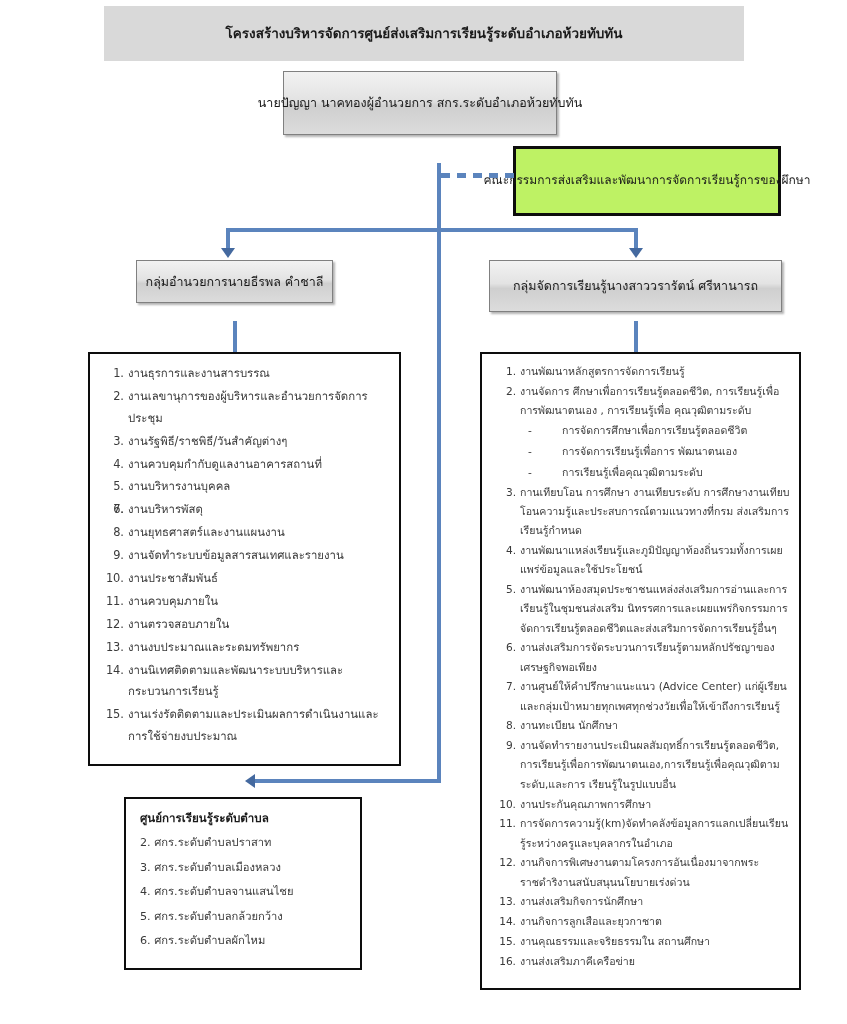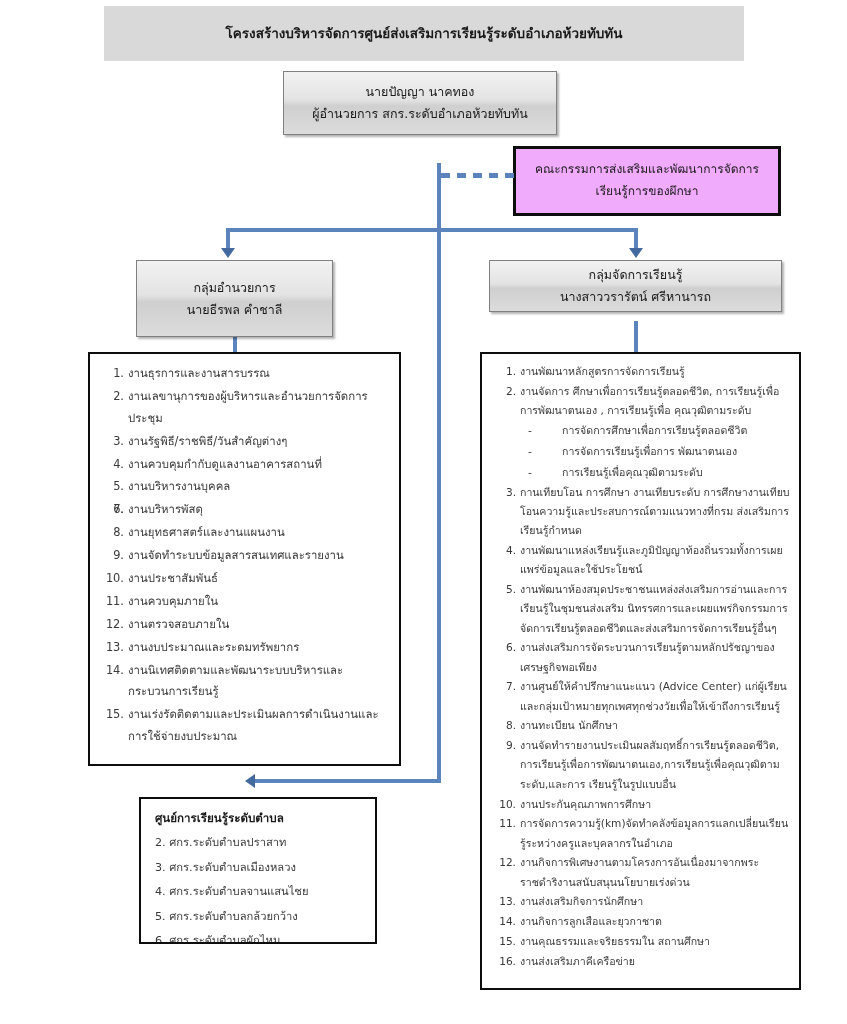--- a/index.html
+++ b/index.html
@@ -49,7 +49,7 @@
     background: linear-gradient(to bottom, #f2f2f2 0%, #e3e3e3 45%, #cfcfcf 55%, #dcdcdc 100%);
     box-shadow: 2px 2px 2px rgba(0,0,0,0.30);
     display: flex;
-    flex-direction: column;
+    flex-direction: row;
     align-items: center;
     justify-content: center;
   }

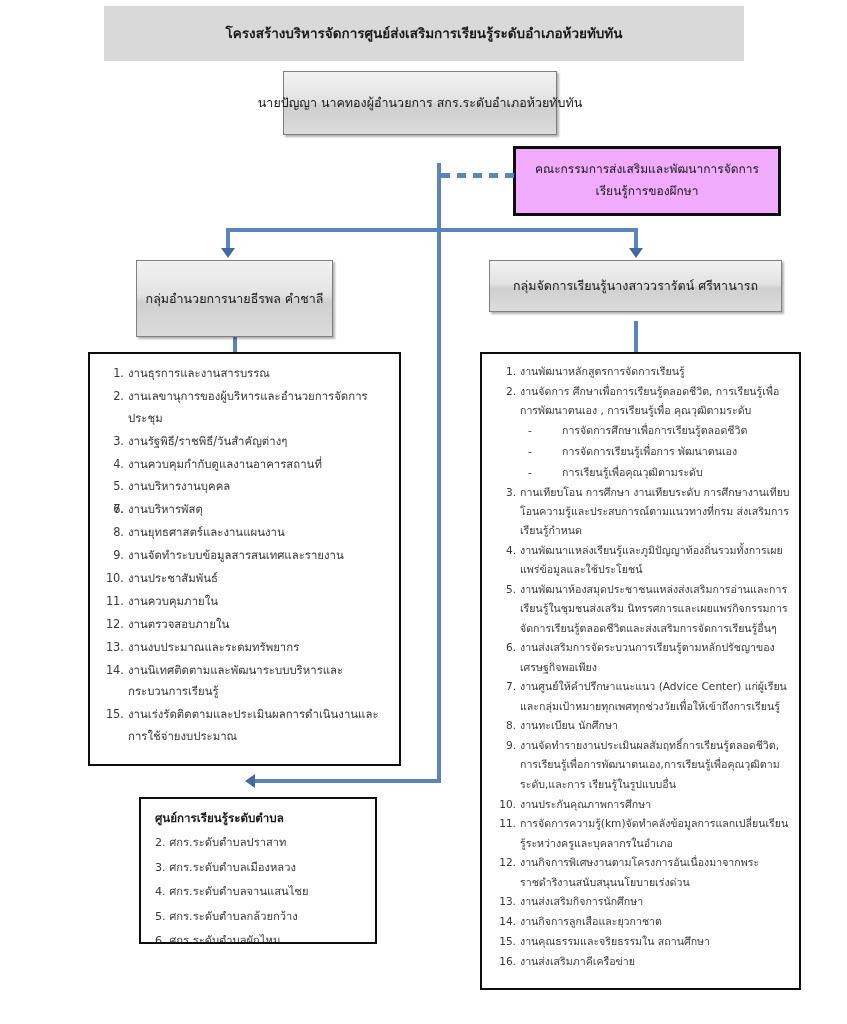--- a/index.html
+++ b/index.html
@@ -73,9 +73,9 @@
     height: 70px;
     box-sizing: border-box;
     border: 3px solid #0d0d0d;
-    background: #f0abfc;
+    background: #bef264;
     display: flex;
-    flex-direction: column;
+    flex-direction: row;
     align-items: center;
     justify-content: center;
   }

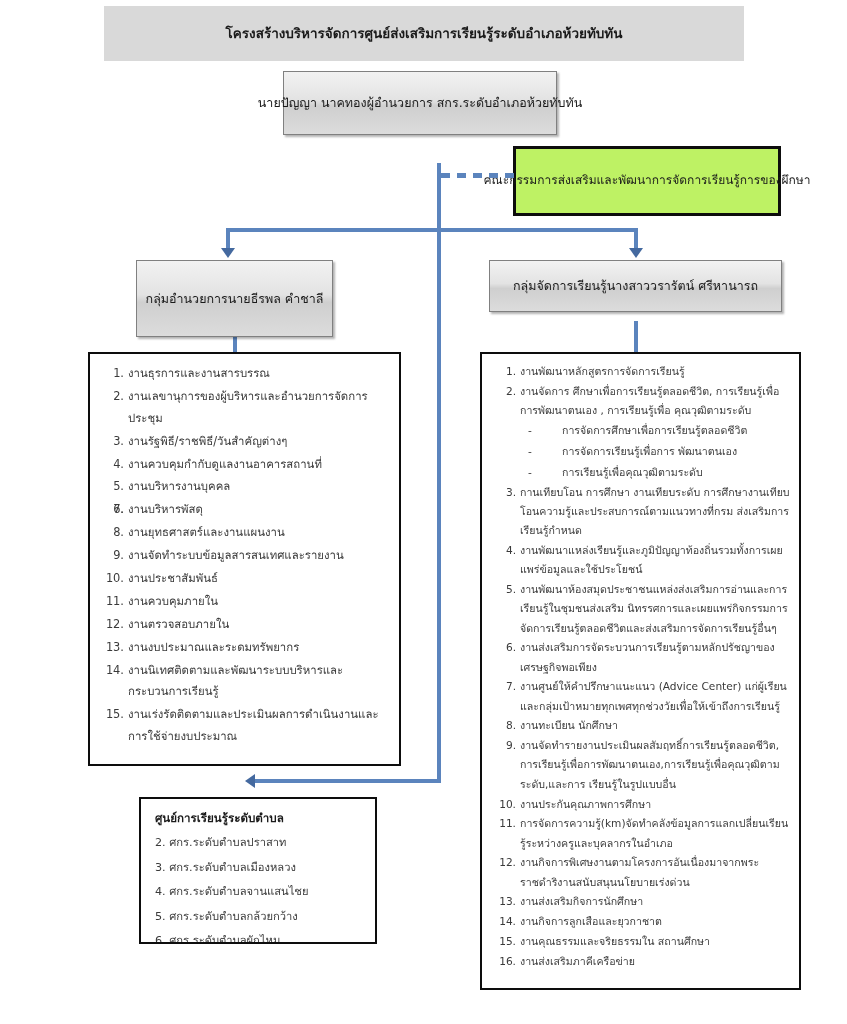--- a/index.html
+++ b/index.html
@@ -61,7 +61,7 @@
   }
 
   #director-box { left: 283px; top: 71px; width: 274px; height: 64px; }
-  #admin-group-box { left: 136px; top: 260px; width: 197px; height: 77px; }
+  #admin-group-box { left: 136px; top: 260px; width: 197px; height: 43px; }
   #learning-group-box { left: 489px; top: 260px; width: 293px; height: 52px; }
 
   

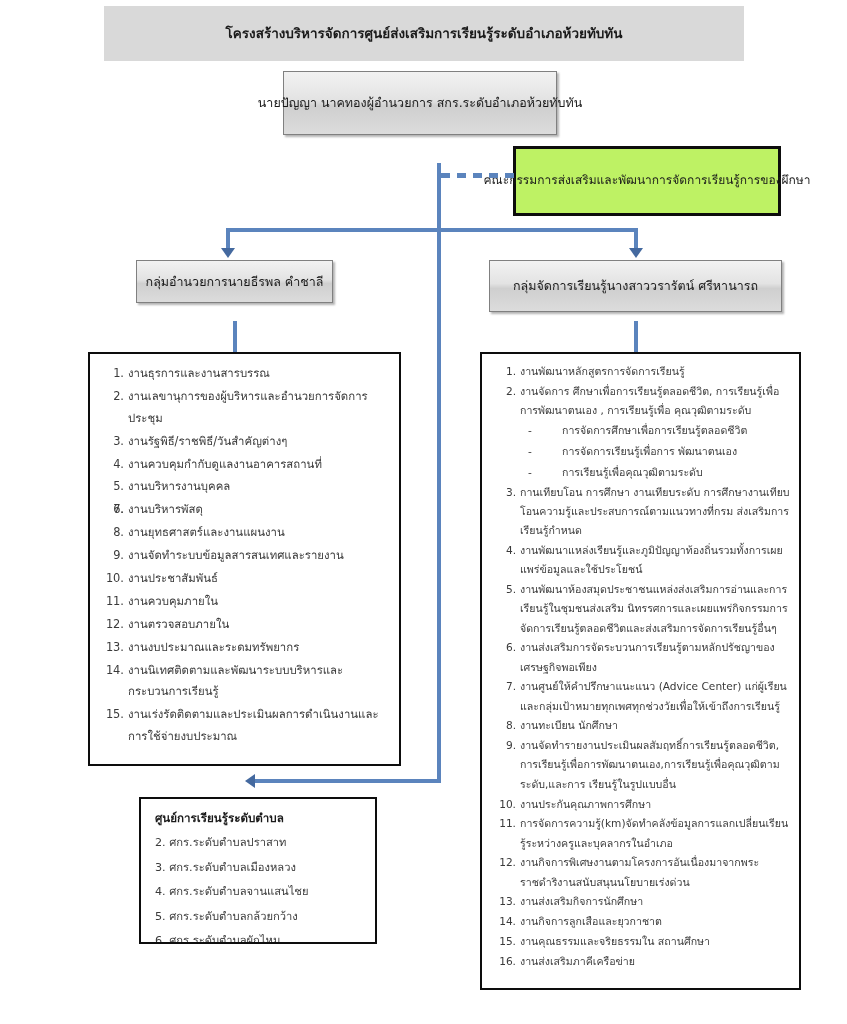--- a/index.html
+++ b/index.html
@@ -128,7 +128,7 @@
   }
   #admin-list-box { left: 88px; top: 352px; width: 313px; height: 414px; }
   #learning-list-box { left: 480px; top: 352px; width: 321px; height: 638px; }
-  #tambon-box { left: 139px; top: 797px; width: 238px; height: 147px; }
+  #tambon-box { left: 124px; top: 797px; width: 238px; height: 173px; }
 
   ol.numbered {
     list-style: none;

